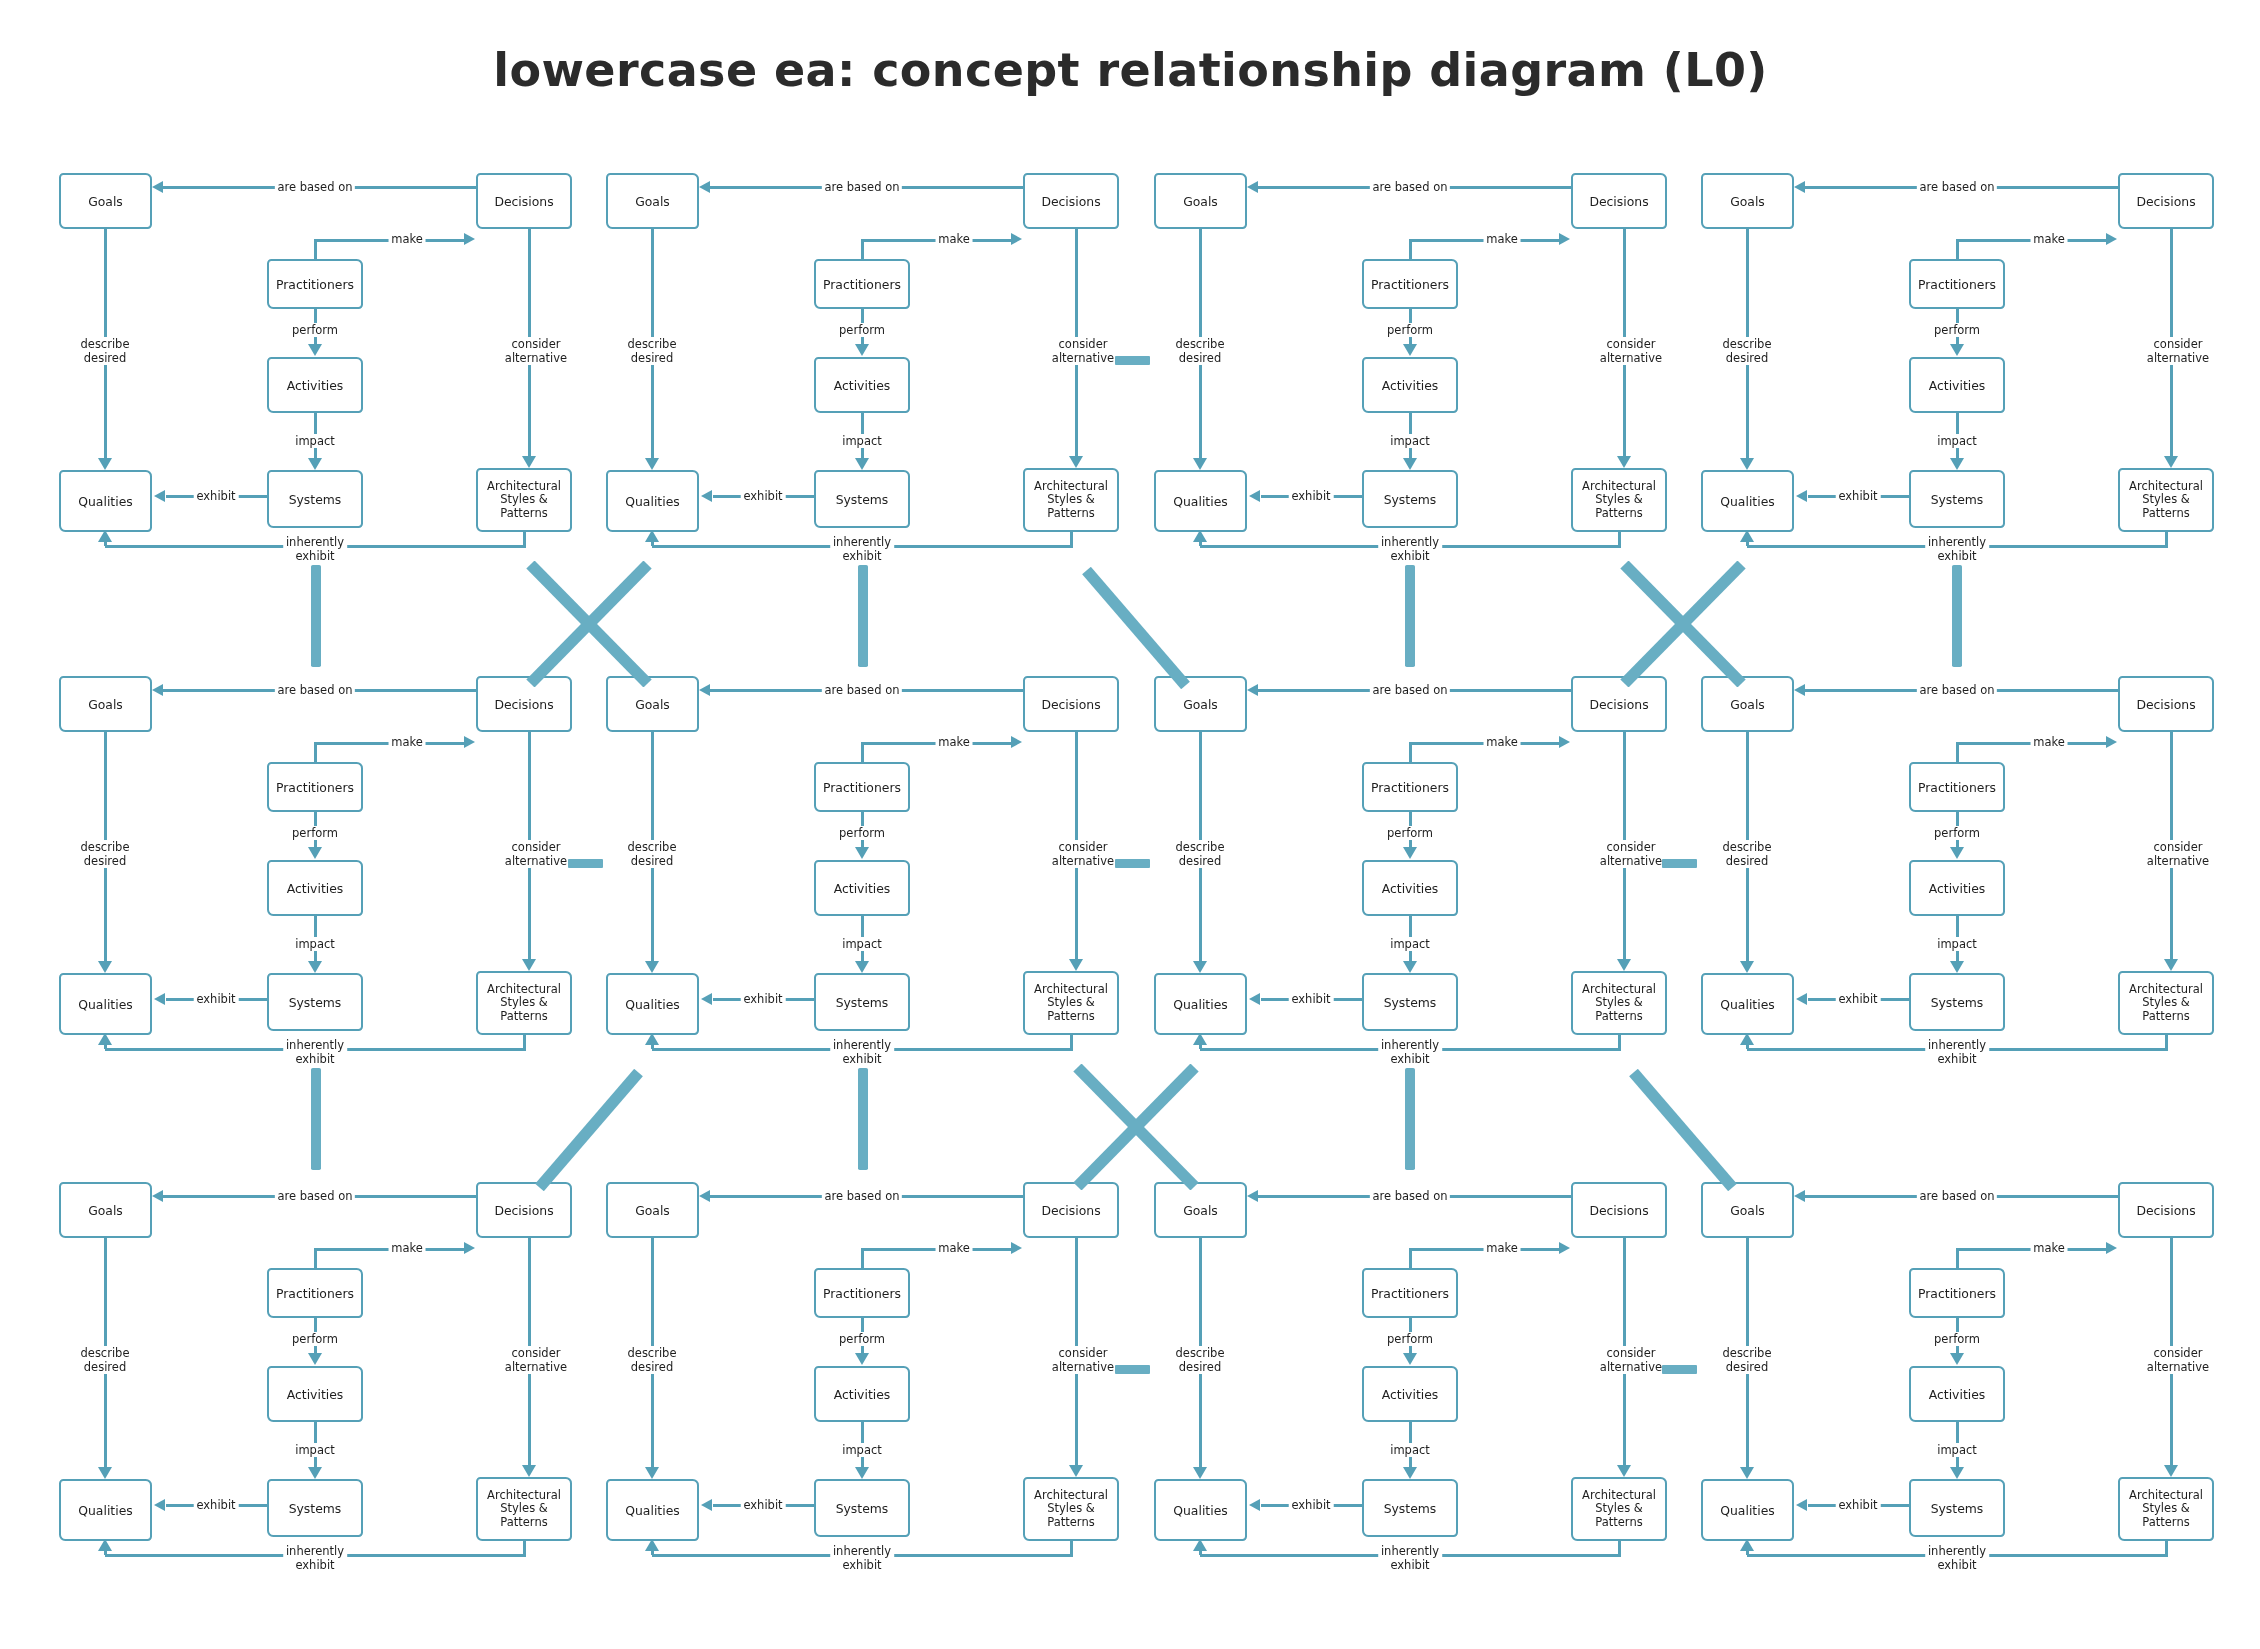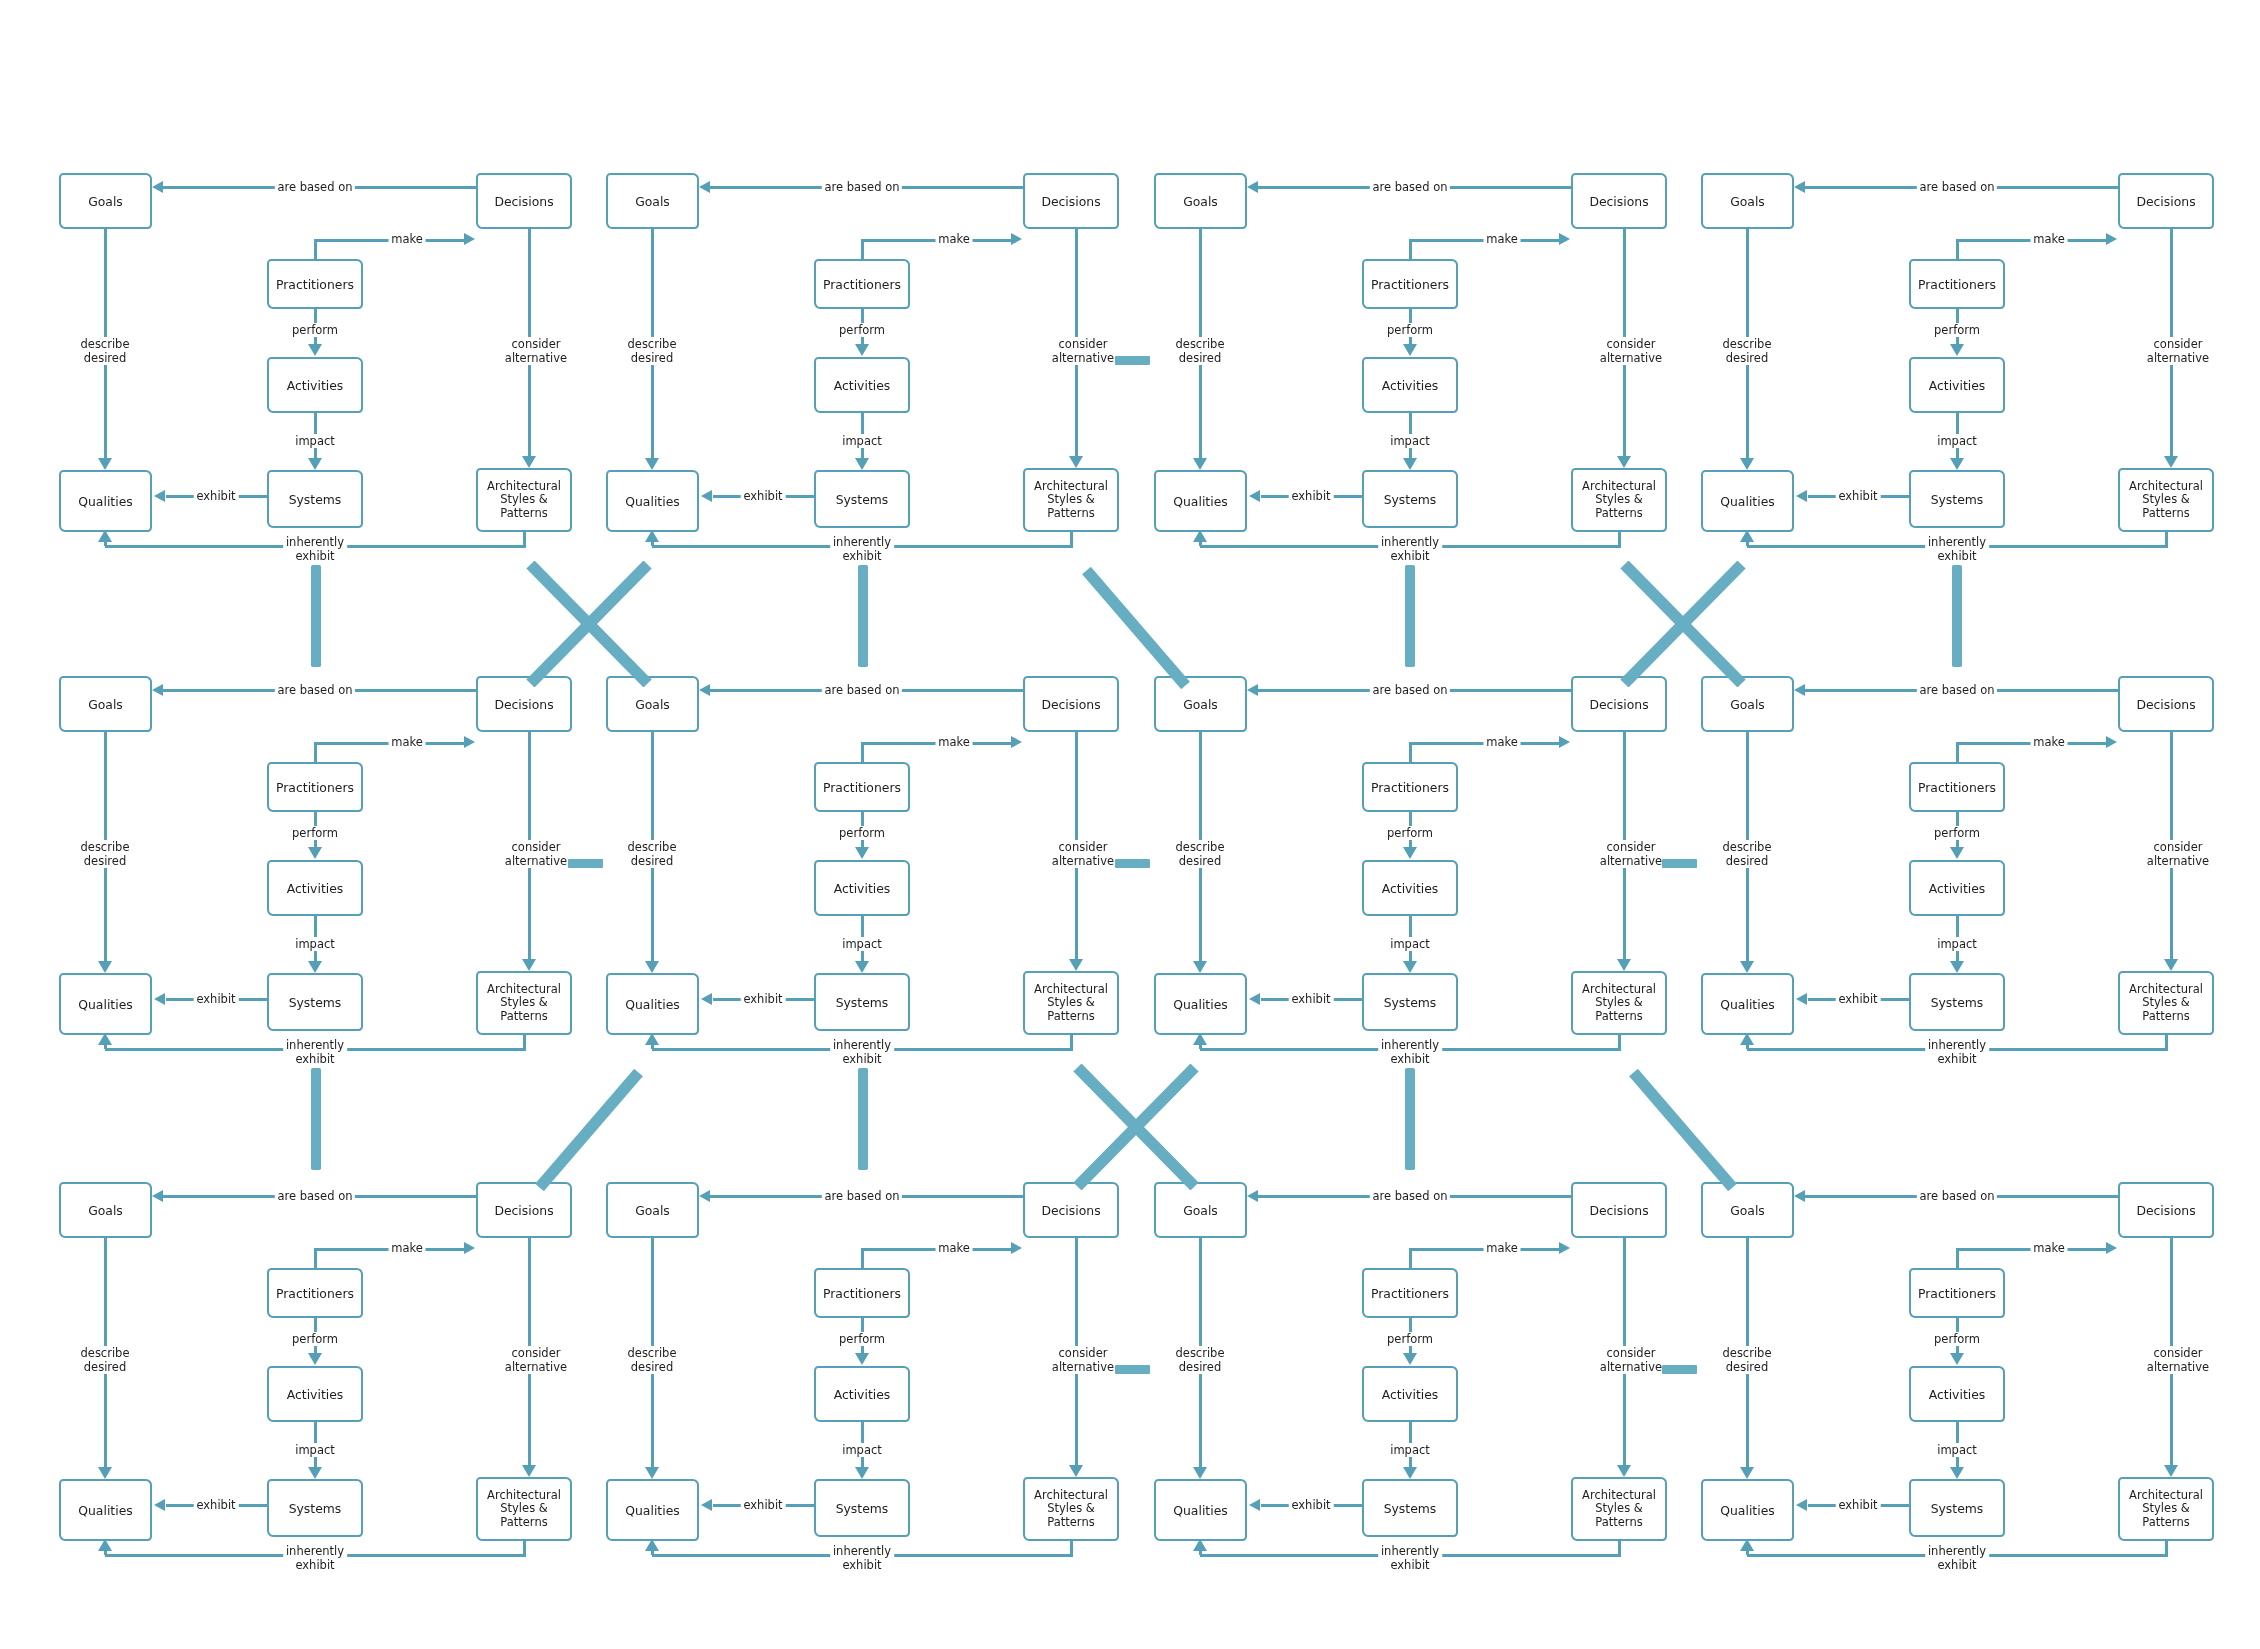--- a/index.html
+++ b/index.html
@@ -32,6 +32,7 @@
 <body>
 
 <div id="canvas" style="--stroke: #55a0b7; --conn: #68aec3; color: rgb(30, 30, 30);">
+  <div class="title">lowercase ea: concept relationship diagram (L0)</div>
 <div class="cell" style="left: 59px; top: 173px; width: 512px; height: 390px;">
       <div class="ln" style="left: 103px; top: 13.3px; width: 314px; height: 2.7px;"></div>
       <div class="ln" style="left: 255px; top: 66px; width: 2.7px; height: 21px;"></div>

